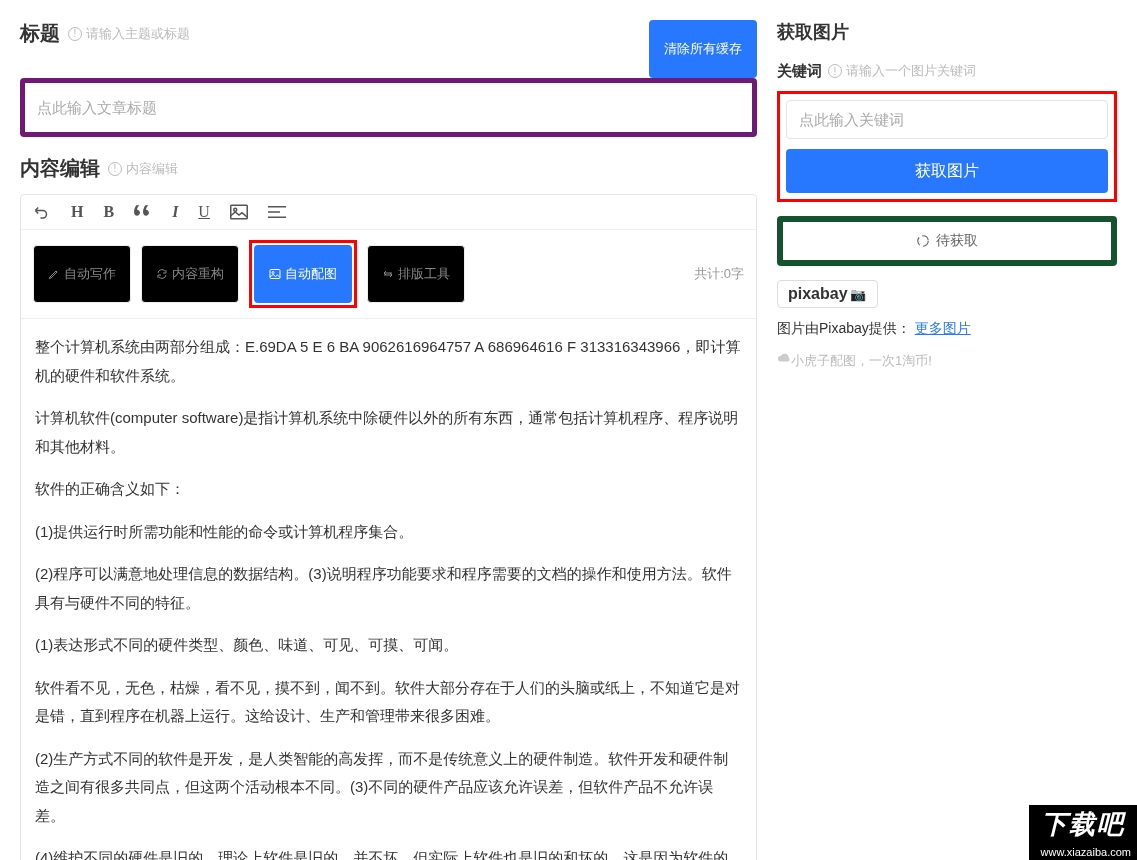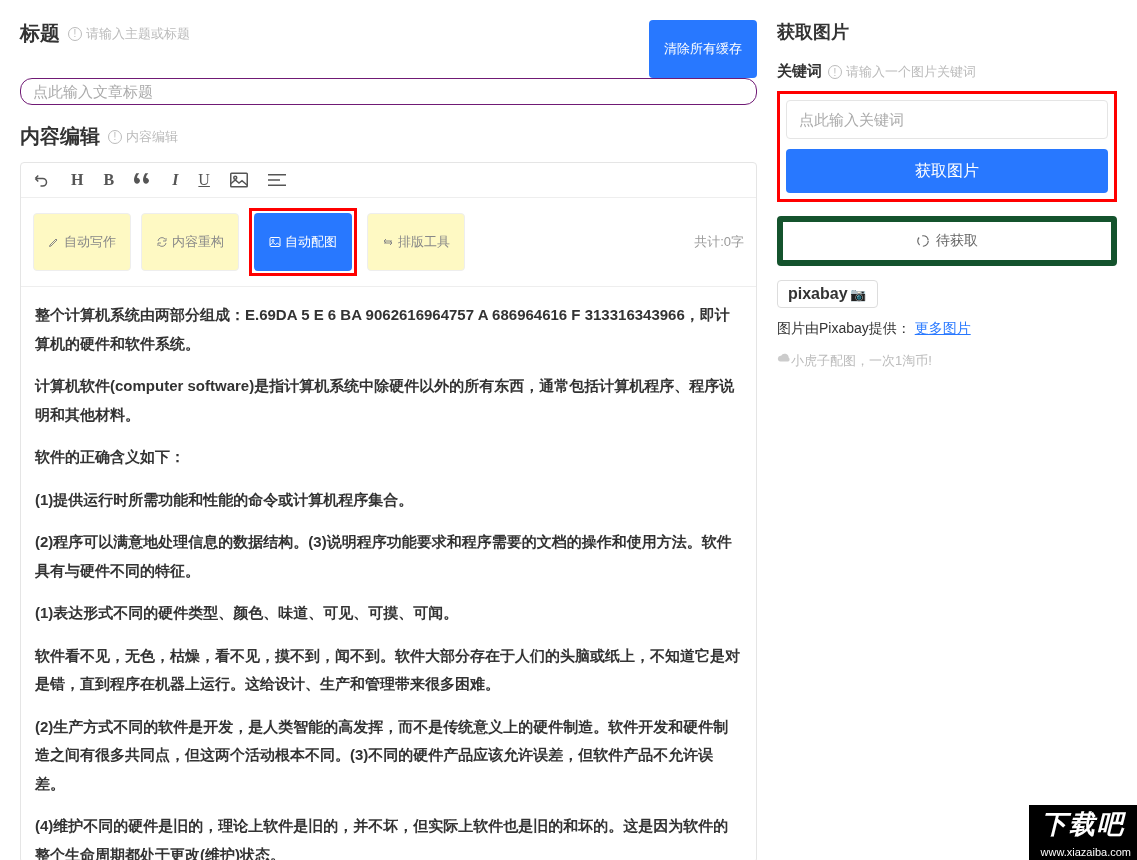--- a/index.html
+++ b/index.html
@@ -29,7 +29,7 @@
 .content-body p { margin-bottom: 14px; font-weight: bold; }
 .side-section { margin-bottom: 18px; }
 .side h3 { font-size: 18px; font-weight: 600; margin-bottom: 14px; }
-.keyword-row { display: flex; align-items: flex-end; gap: 6px; margin-bottom: 10px; }
+.keyword-row { display: flex; align-items: flex-start; gap: 6px; margin-bottom: 10px; }
 .keyword-row .kw-label { font-size: 15px; font-weight: 600; }
 .red-box { border: 3px solid #f00; padding: 6px; }
 .side-input { width: 100%; border: 1px solid #e5e5e5; border-radius: 4px; padding: 10px 12px; font-size: 15px; margin-bottom: 10px; }

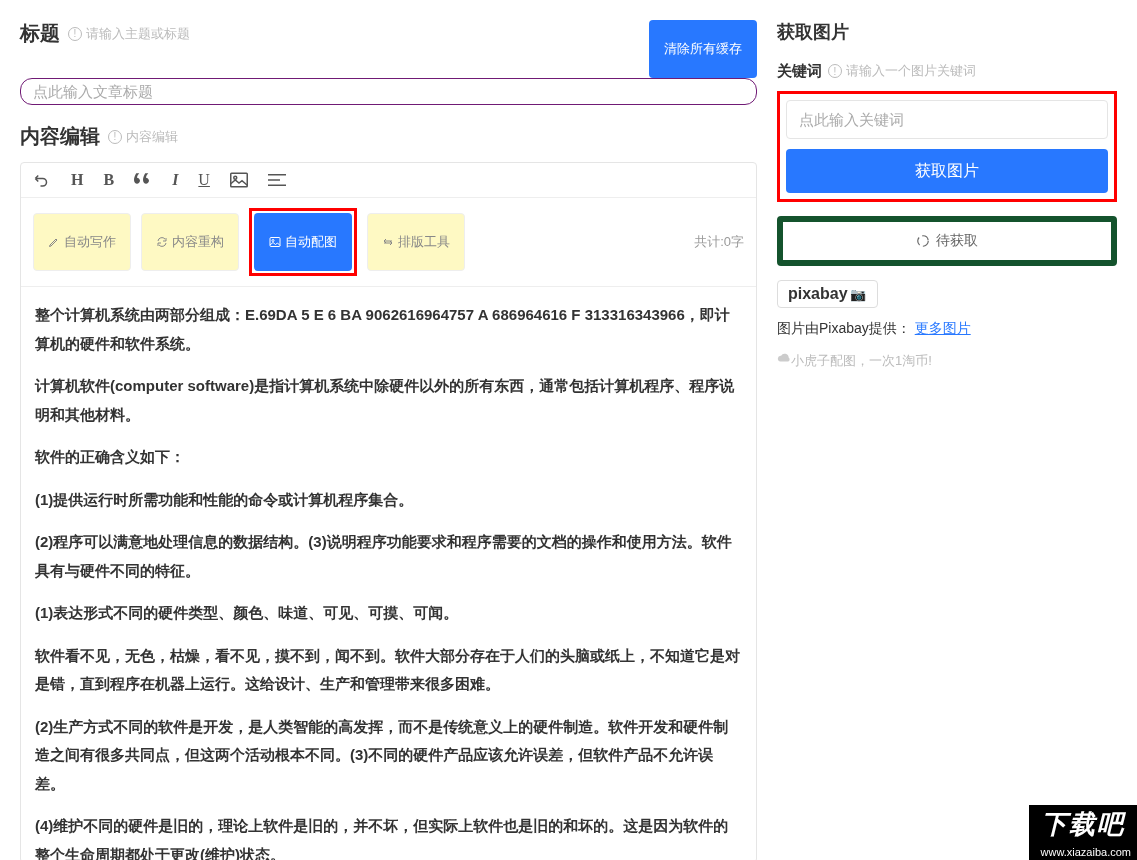--- a/index.html
+++ b/index.html
@@ -16,7 +16,7 @@
 .btn-blue-big { background: #2878ff; color: #fff; border-radius: 4px; width: 100%; height: 44px; font-size: 16px; display: flex; align-items: center; justify-content: center; cursor: pointer; }
 .btn-outline-light { border: 1px solid #eee; color: #888; background: #fef9c3; }
 .title-row { display: flex; align-items: flex-start; justify-content: space-between; gap: 40px; }
-.input-box { width: 100%; border: 1px solid #701a75; border-radius: 12px; padding: 4px 12px; font-size: 15px; color: #333; margin-bottom: 18px; }
+.input-box { width: 100%; border: 5px solid #701a75; border-radius: 4px; padding: 16px 12px; font-size: 15px; color: #333; margin-bottom: 18px; }
 .input-box::placeholder { color: #aaa; }
 .editor { border: 1px solid #e5e5e5; border-radius: 4px; }
 .toolbar1 { display: flex; align-items: center; gap: 20px; padding: 8px 12px; border-bottom: 1px solid #eee; color: #555; }

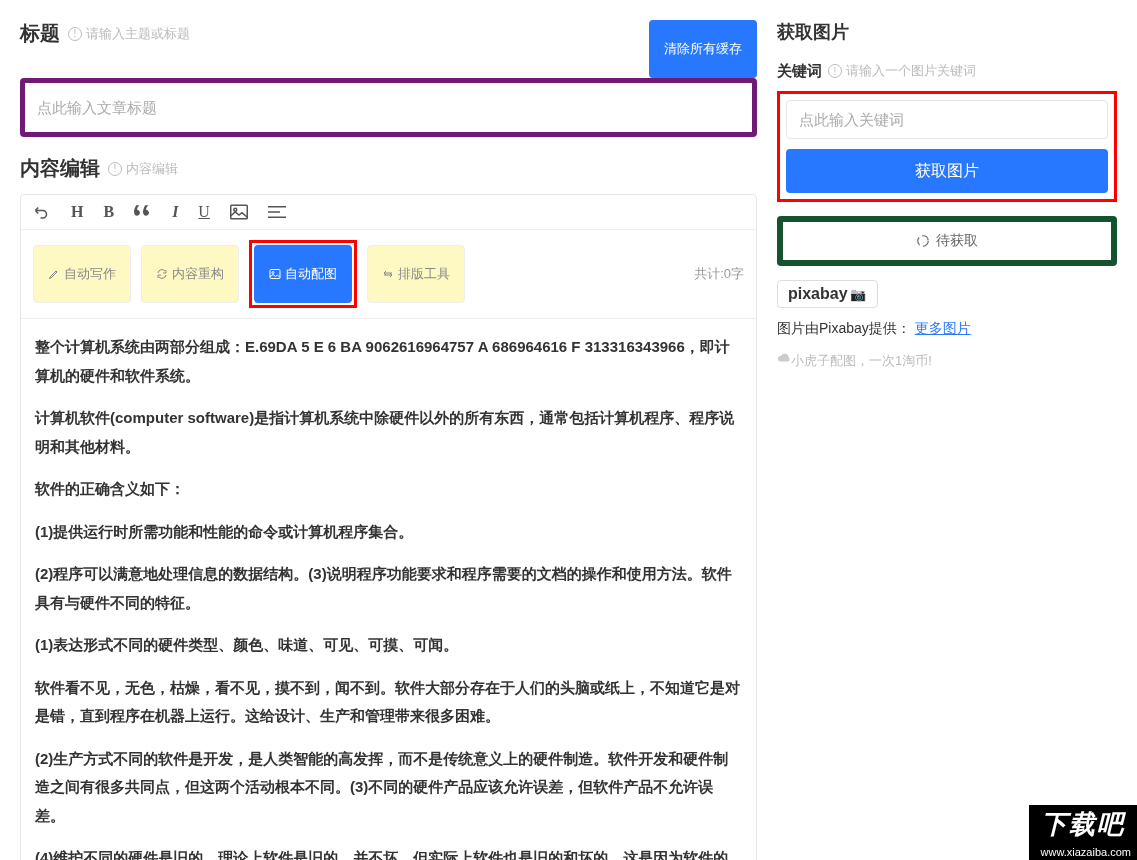--- a/index.html
+++ b/index.html
@@ -14,7 +14,7 @@
 .btn { display: inline-flex; align-items: center; gap: 4px; padding: 19px 14px; border-radius: 4px; font-size: 13px; cursor: pointer; border: 1px solid transparent; background: #fff; }
 .btn-primary { background: #2878ff; color: #fff; }
 .btn-blue-big { background: #2878ff; color: #fff; border-radius: 4px; width: 100%; height: 44px; font-size: 16px; display: flex; align-items: center; justify-content: center; cursor: pointer; }
-.btn-outline-light { border: 1px solid #eee; color: #888; background: #fef9c3; }
+.btn-outline-light { border: 1px solid #eee; color: #888; background: #000000; }
 .title-row { display: flex; align-items: flex-start; justify-content: space-between; gap: 40px; }
 .input-box { width: 100%; border: 5px solid #701a75; border-radius: 4px; padding: 16px 12px; font-size: 15px; color: #333; margin-bottom: 18px; }
 .input-box::placeholder { color: #aaa; }

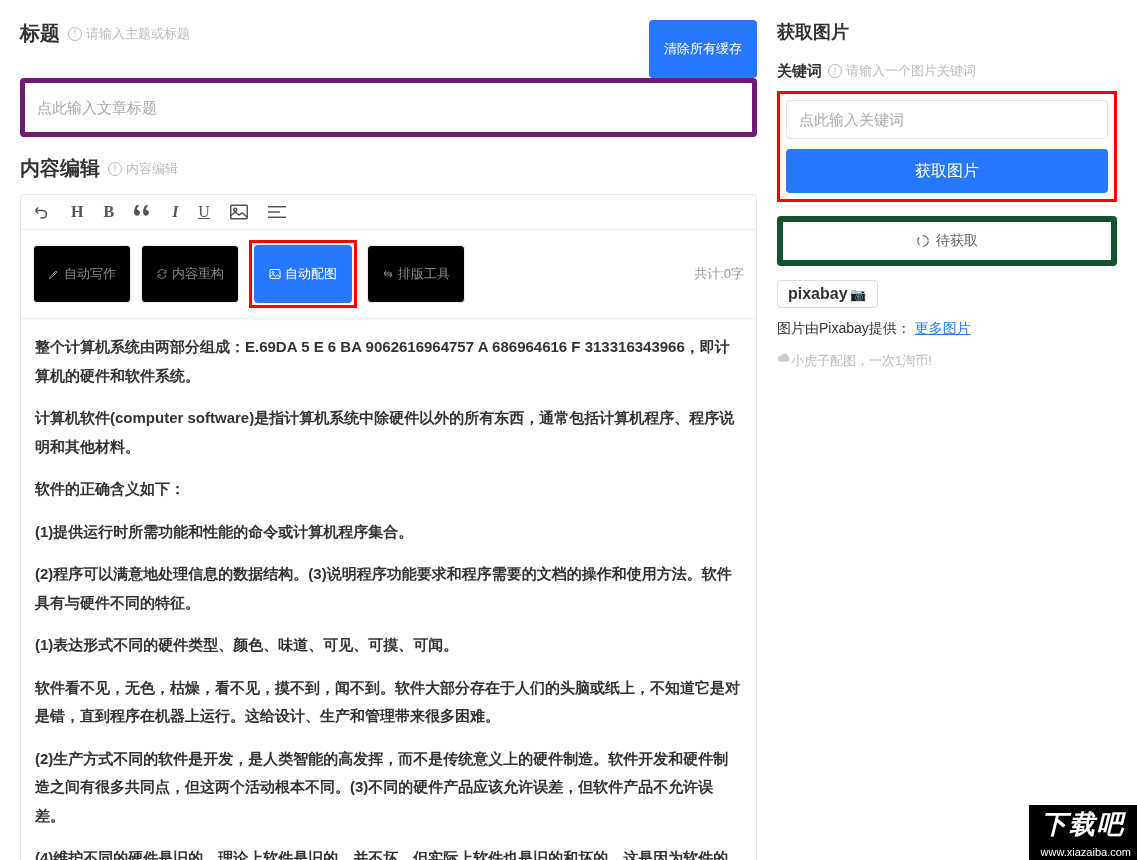--- a/index.html
+++ b/index.html
@@ -26,7 +26,7 @@
 .counter { color: #999; font-size: 13px; }
 .highlight-red { border: 3px solid #f00; padding: 2px; }
 .content-body { padding: 14px 14px; font-size: 15px; line-height: 1.9; color: #333; height: 575px; overflow: hidden; }
-.content-body p { margin-bottom: 14px; font-weight: bold; }
+.content-body p { margin-bottom: 14px; }
 .side-section { margin-bottom: 18px; }
 .side h3 { font-size: 18px; font-weight: 600; margin-bottom: 14px; }
 .keyword-row { display: flex; align-items: flex-start; gap: 6px; margin-bottom: 10px; }

